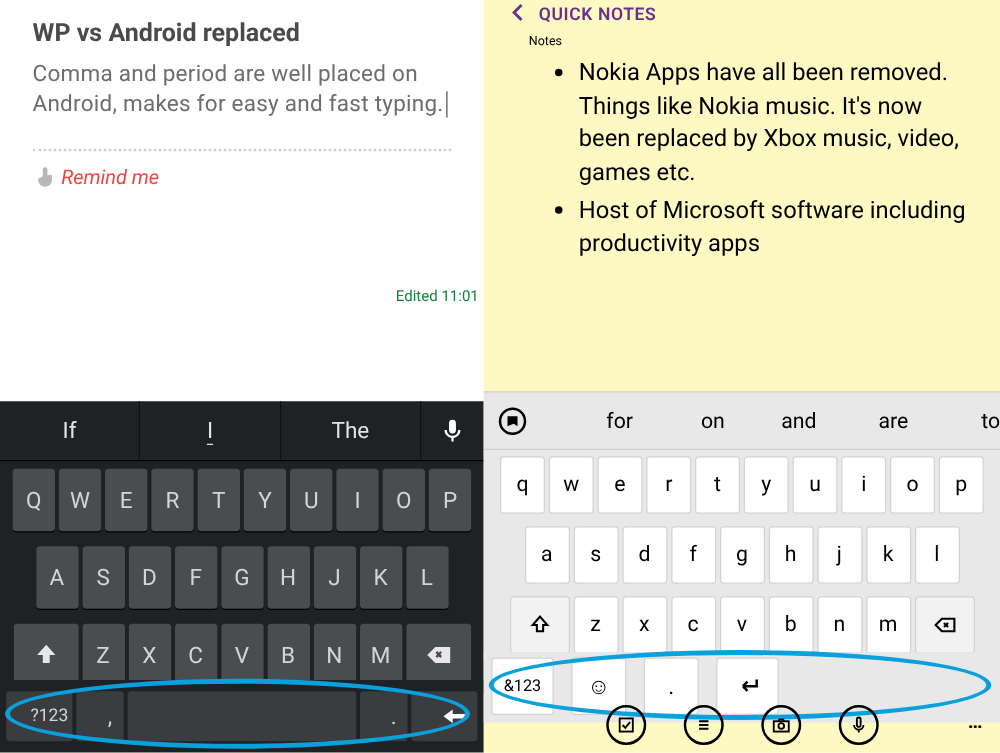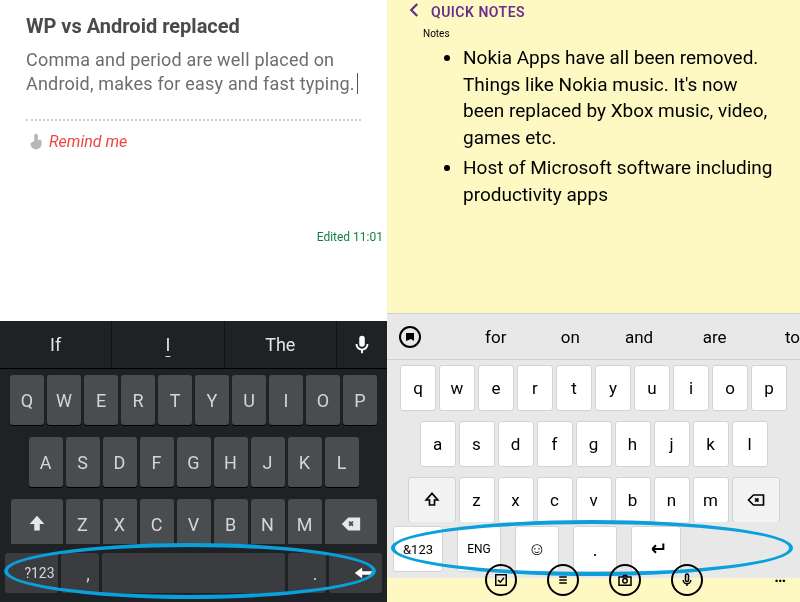--- a/index.html
+++ b/index.html
@@ -253,7 +253,6 @@
 
     <div class="wbottom">
       <div class="wbtm w-sym">&amp;123</div>
-      <div class="wbtm w-lang">ENG</div>
       <div class="wbtm w-emoji">☺</div>
       <div class="wbtm w-period">.</div>
       <div class="wbtm w-enter">

